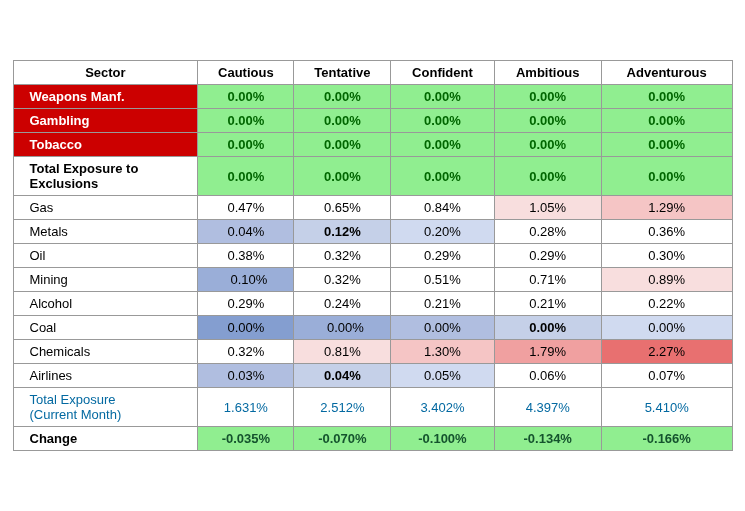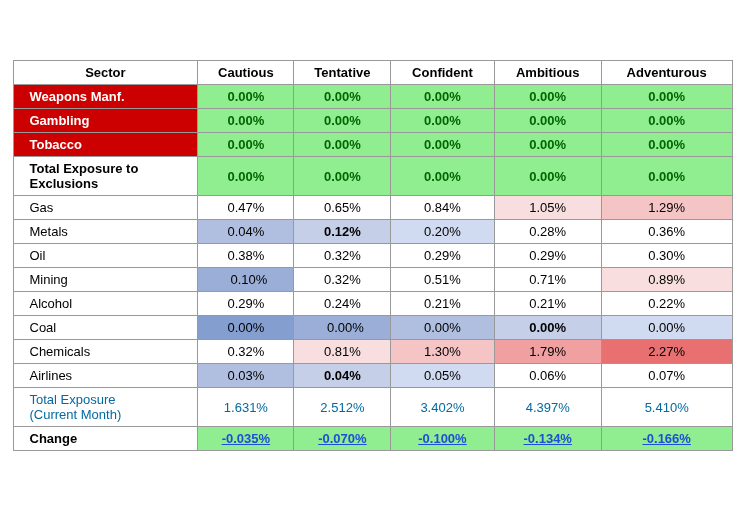--- a/index.html
+++ b/index.html
@@ -80,9 +80,8 @@
     }
     .change-row td.negative-change {
       background: #90ee90;
-      color: #1d4ed8;
-      font-weight: bold;
-      text-decoration: underline;
+      color: #14532d;
+      font-weight: bold;
     }
     
     .bg-blue-1 { background: #c5d0e8; font-weight: bold; }

